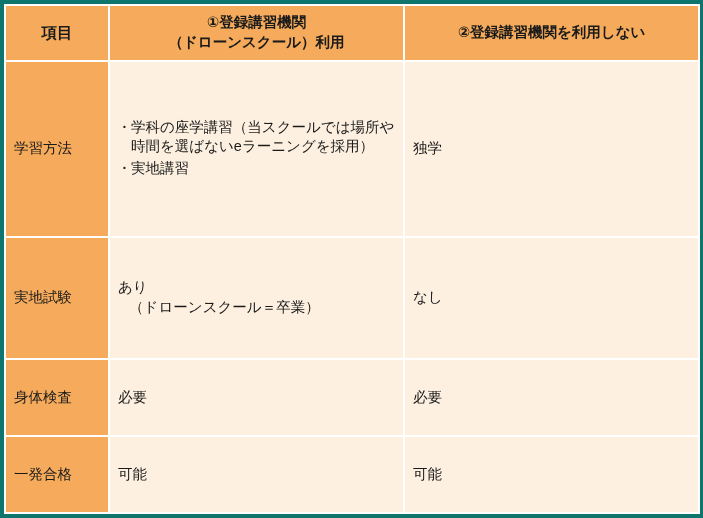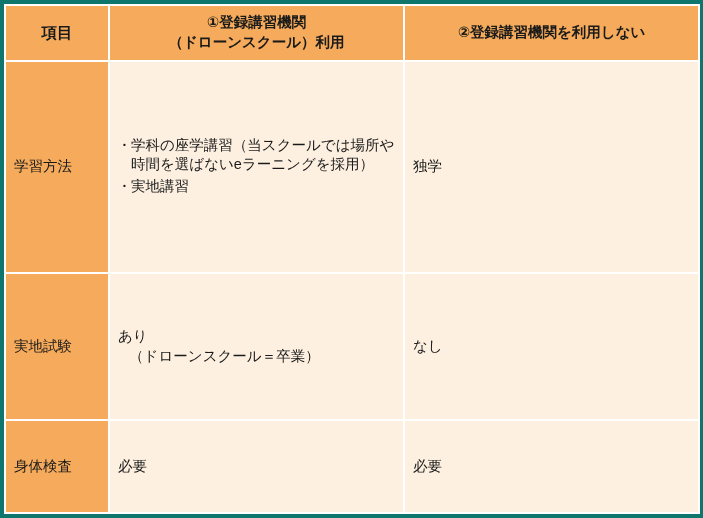--- a/index.html
+++ b/index.html
@@ -142,6 +142,11 @@
 
 
 
+      <tr>
+        <td class="rowlabel">一発合格</td>
+        <td class="cell">可能</td>
+        <td class="cell alt">可能</td>
+      </tr>
 
 
 

